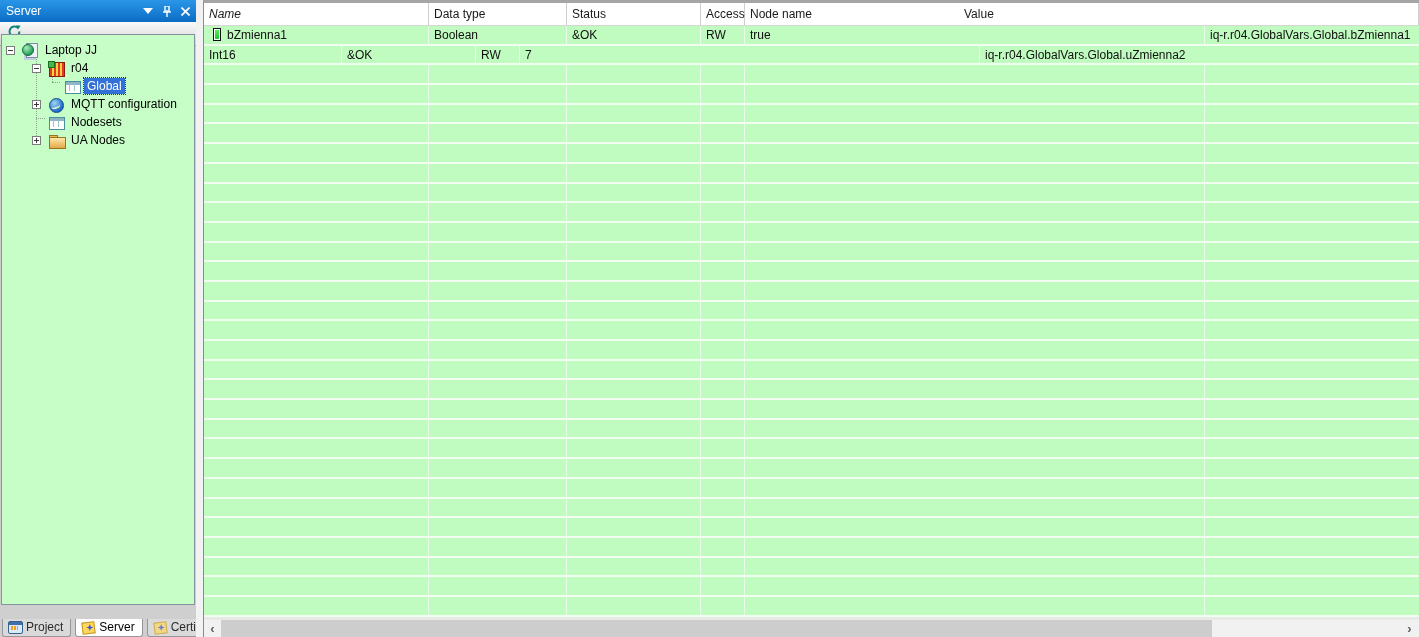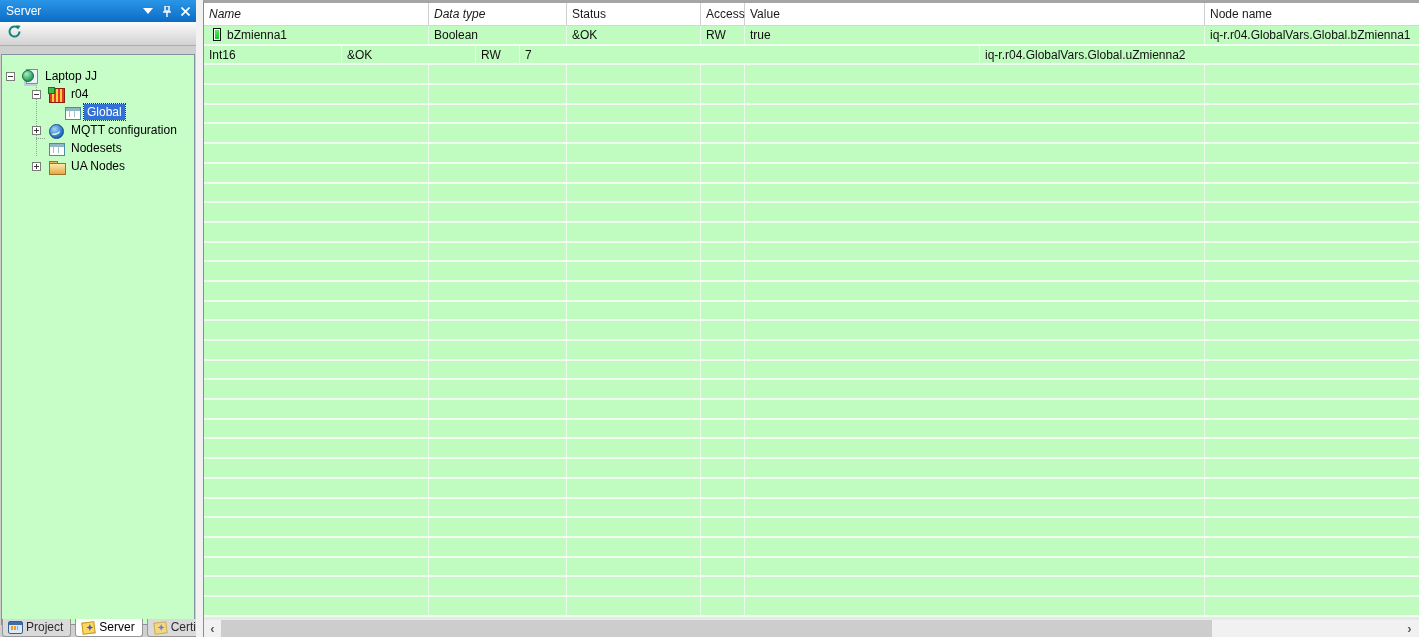--- a/index.html
+++ b/index.html
@@ -195,7 +195,7 @@
   <div id="main-panel">
     <div class="grid-header" id="grid-header">
         <div class="hcell" style="width: 225px; font-style: italic;">Name</div>
-        <div class="hcell" style="width: 138px; font-style: italic;">Data type</div>
+        <div class="hcell" style="width: 138px;">Data type</div>
         <div class="hcell" style="width: 134px;">Status</div>
         <div class="hcell" style="width: 44px;">Access</div>
         <div class="hcell" style="width: 460px;">Value</div>

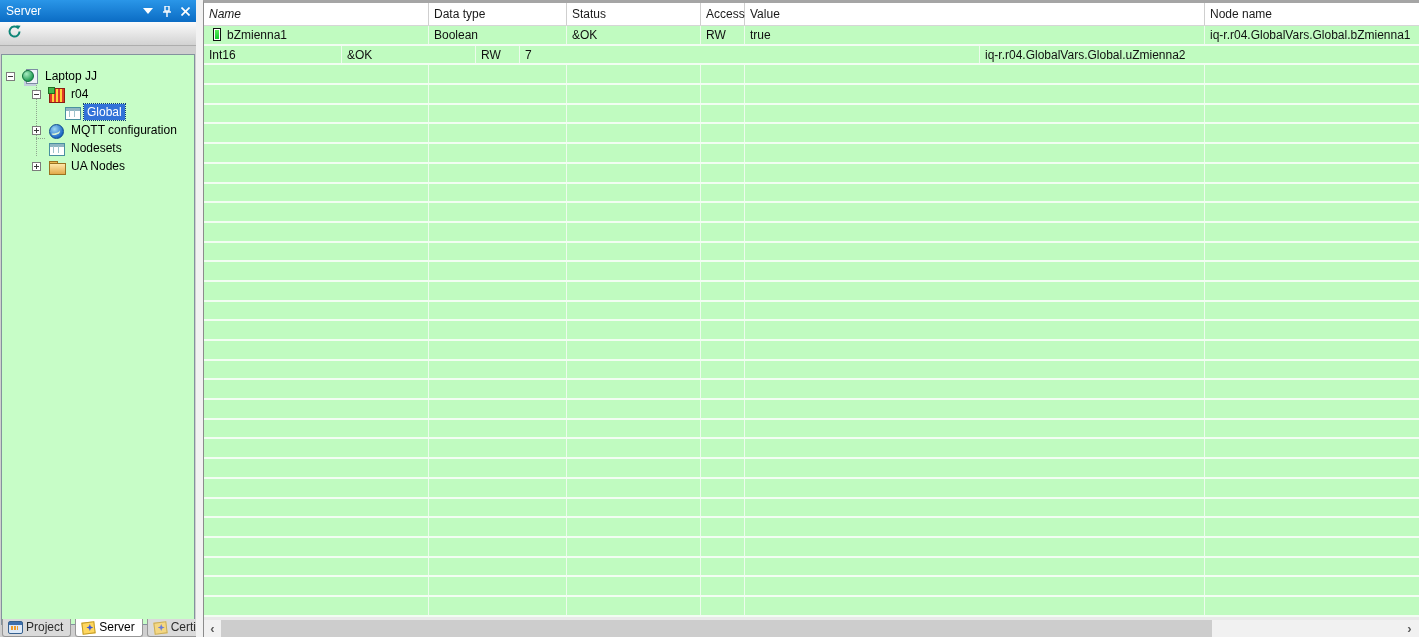--- a/index.html
+++ b/index.html
@@ -198,8 +198,8 @@
         <div class="hcell" style="width: 138px;">Data type</div>
         <div class="hcell" style="width: 134px;">Status</div>
         <div class="hcell" style="width: 44px;">Access</div>
+        <div class="hcell grow">Node name</div>
         <div class="hcell" style="width: 460px;">Value</div>
-        <div class="hcell grow">Node name</div>
       </div>
     <div class="grid-body" id="grid-body">
         <div class="brow">

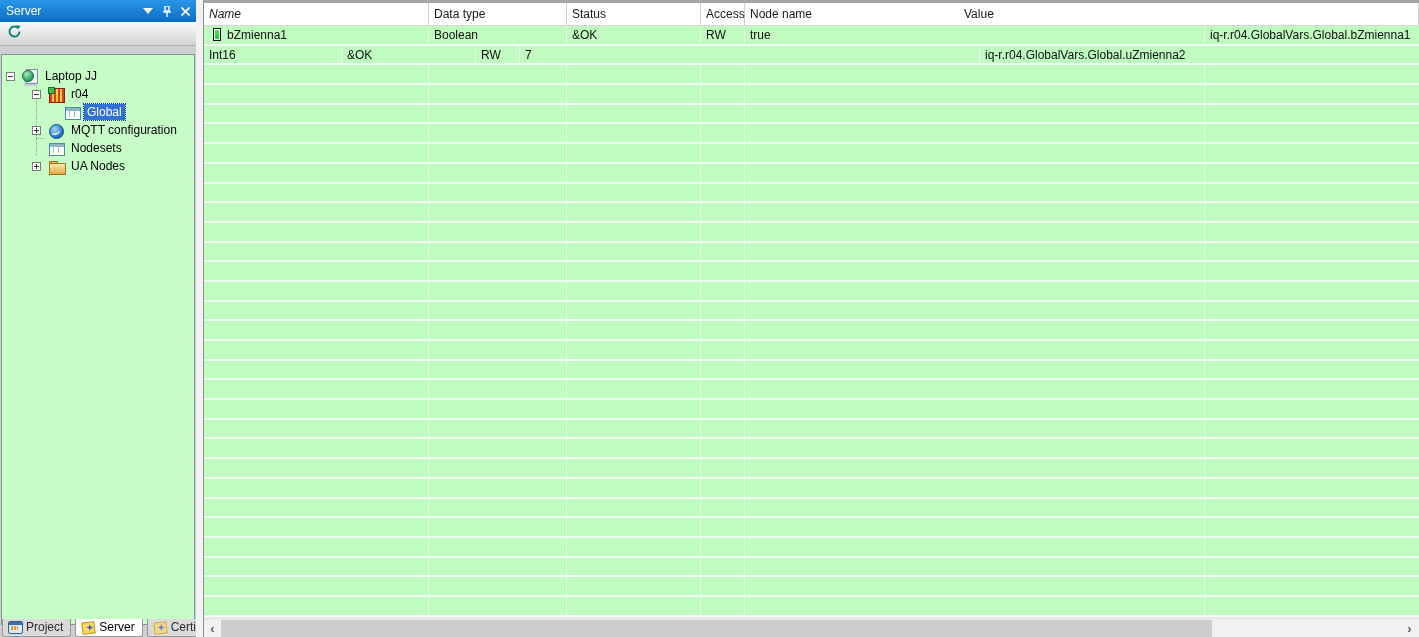--- a/index.html
+++ b/index.html
@@ -20,8 +20,8 @@
     background:linear-gradient(#fbfbfb,#d2d2d2); border-bottom:1px solid #adadad;
     display:flex; align-items:center; padding-left:7px; }
 
-  .treebox { position:absolute; left:1px; top:54px; width:194px; height:571px;
-    background:#c7fdc7; border:1px solid #83929e; overflow:hidden; padding-top:12px; position:absolute; }
+  .treebox { position:absolute; left:1px; top:34px; width:194px; height:571px;
+    background:#c7fdc7; border:1px solid #83929e; overflow:hidden; padding-top:6px; position:absolute; }
   .trow { height:18px; display:flex; align-items:center; font-size:12px; color:#000; white-space:nowrap; }
   .exp { width:9px; height:9px; background:#fff; border:1px solid #7c7c7c; position:relative; flex:none; margin-right:7px; }
   .exp::before { content:""; position:absolute; left:1px; top:3px; width:5px; height:1px; background:#3a3a3a; }

